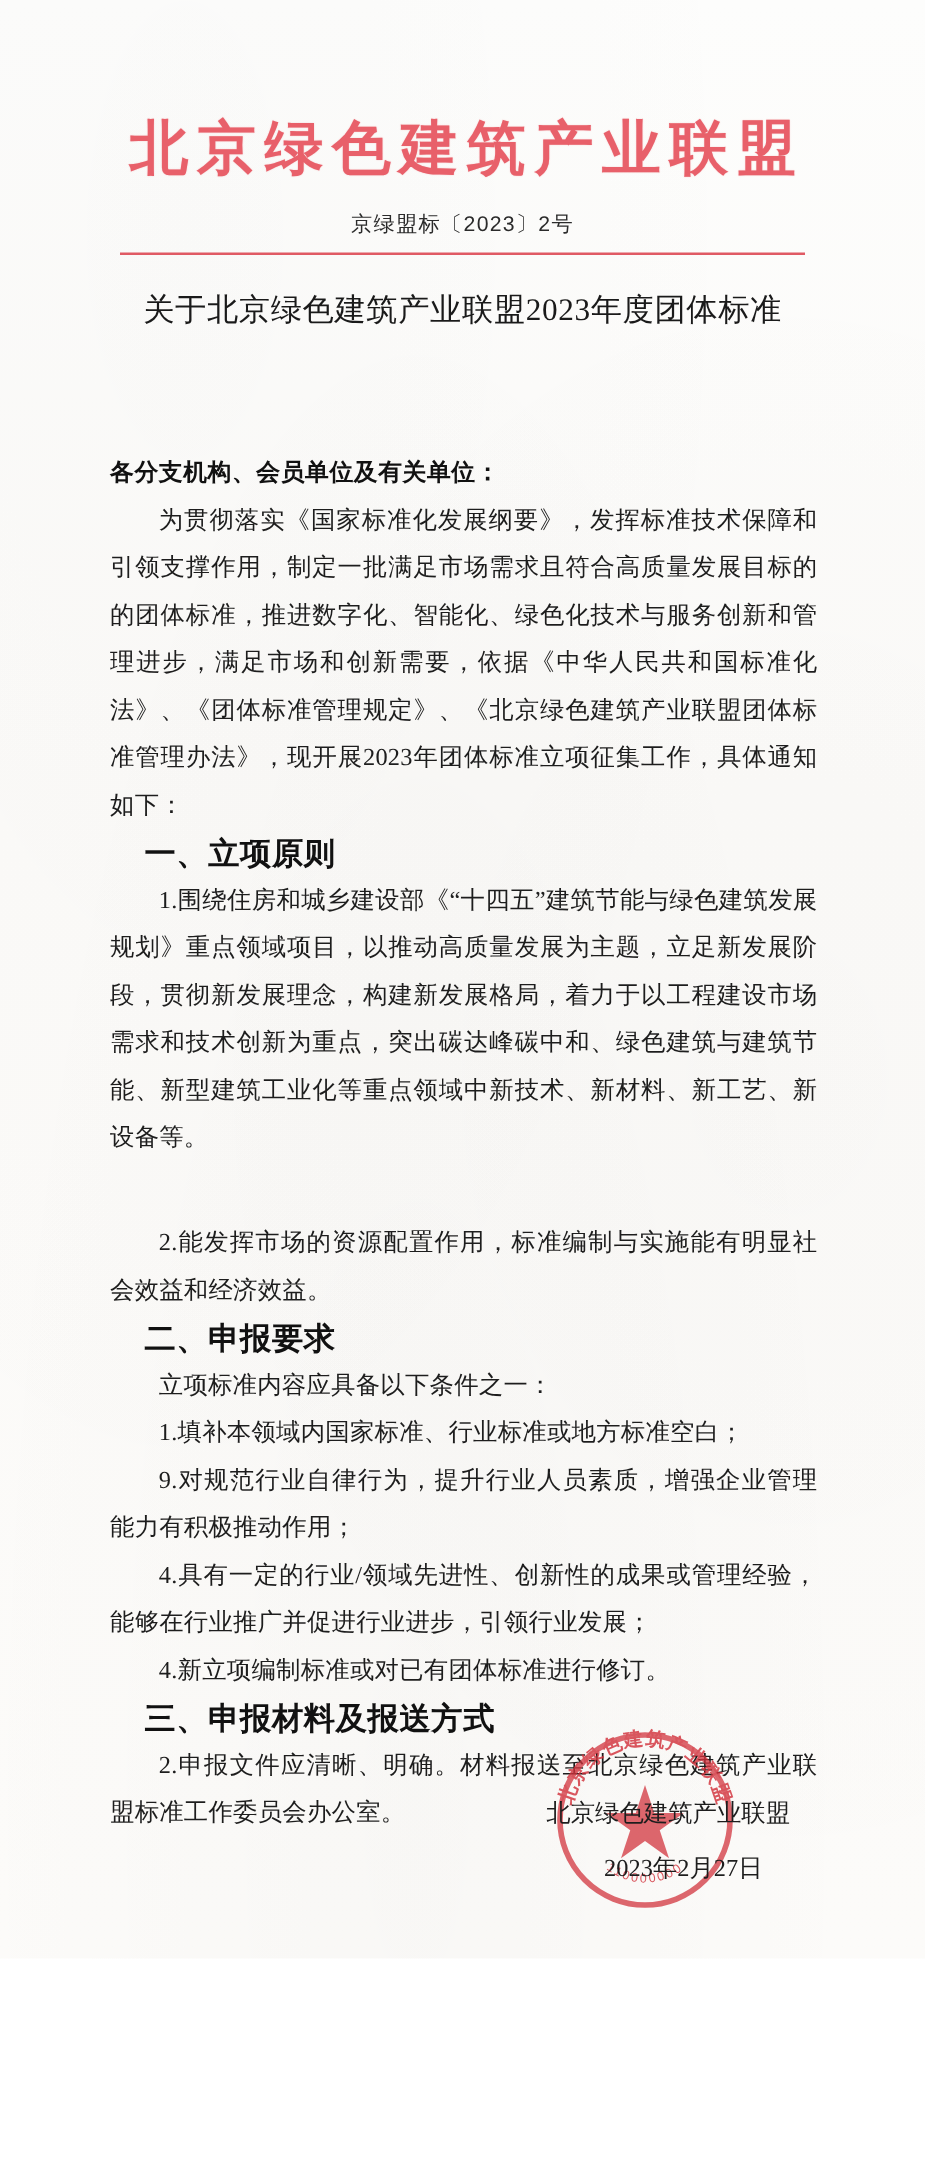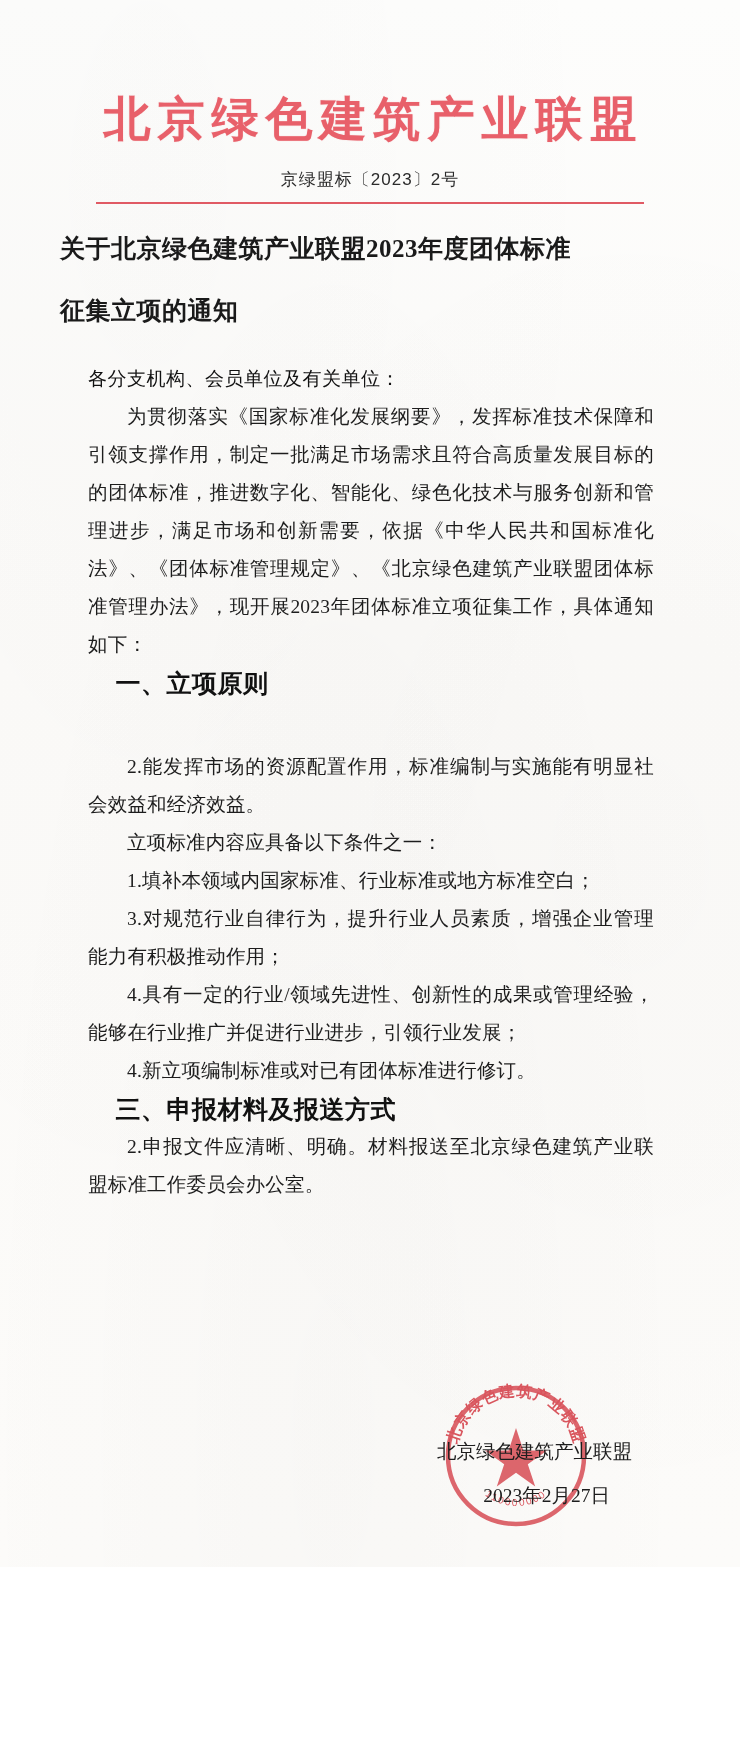--- a/index.html
+++ b/index.html
@@ -68,9 +68,9 @@
     top: 218px;
     left: 60px;
     width: 620px;
-    text-align: left;
-    font-family: "Liberation Serif", "DejaVu Serif", serif;
-    font-weight: bold;
+    text-align: center;
+    font-family: "Liberation Serif", "DejaVu Serif", serif;
+    font-weight: normal;
     font-size: 25px;
     color: #1a1a1a;
     line-height: 62px;

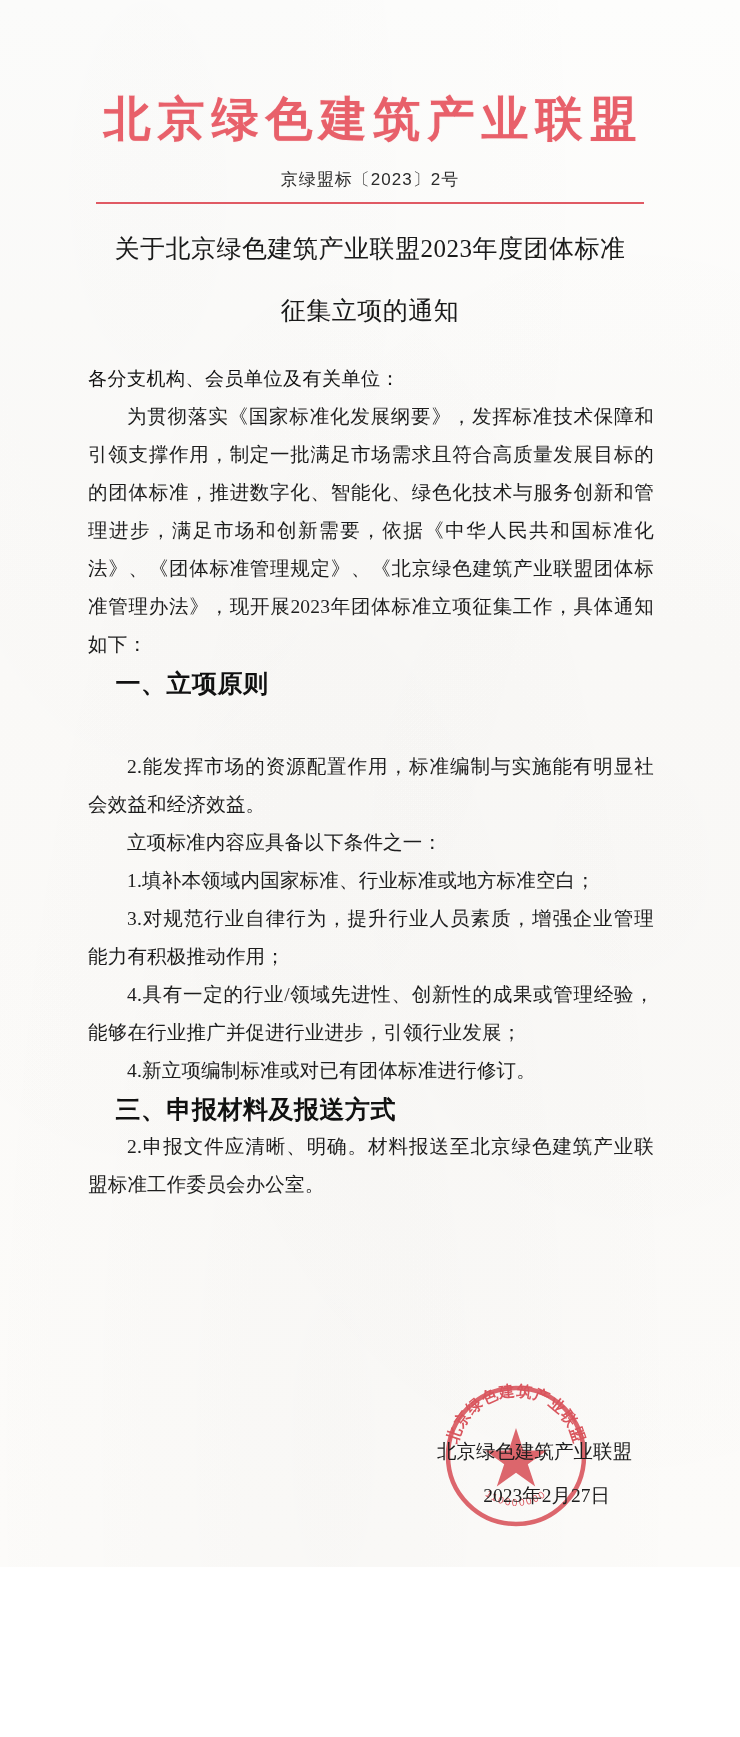--- a/index.html
+++ b/index.html
@@ -169,7 +169,6 @@
 
   <div class="title">
     <span class="line1">关于北京绿色建筑产业联盟2023年度团体标准</span>
-    <span class="line2">征集立项的通知</span>
   </div>
 
   <div class="body-area">

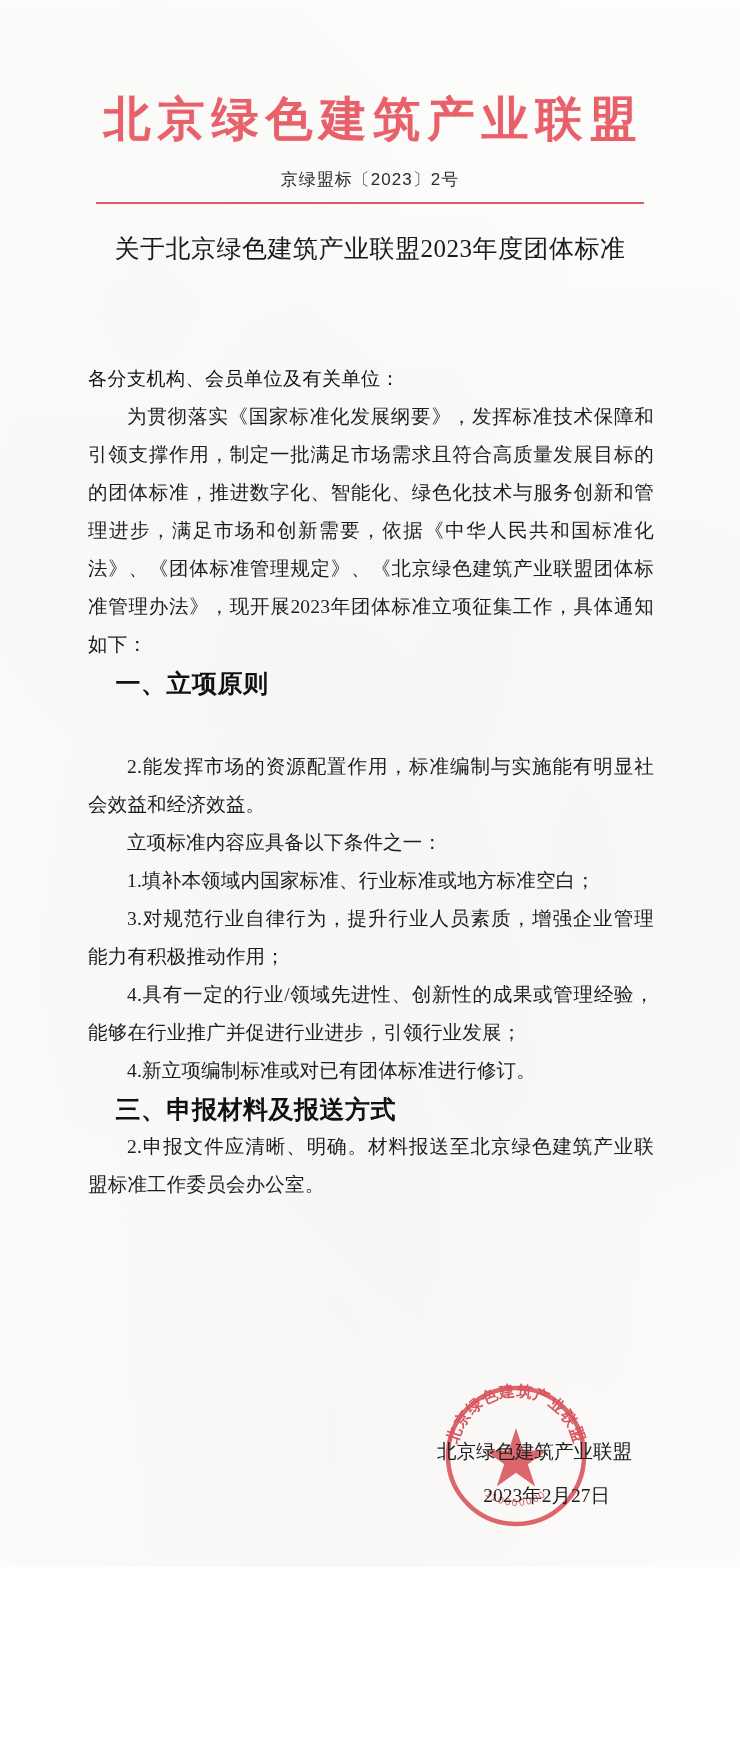--- a/index.html
+++ b/index.html
@@ -98,7 +98,7 @@
   .para.indent { text-indent: 2em; }
   .salutation {
     font-family: "Liberation Sans", "DejaVu Sans", sans-serif;
-    font-weight: normal;
+    font-weight: bold;
     font-size: 19px;
     color: #111;
     line-height: 38px;

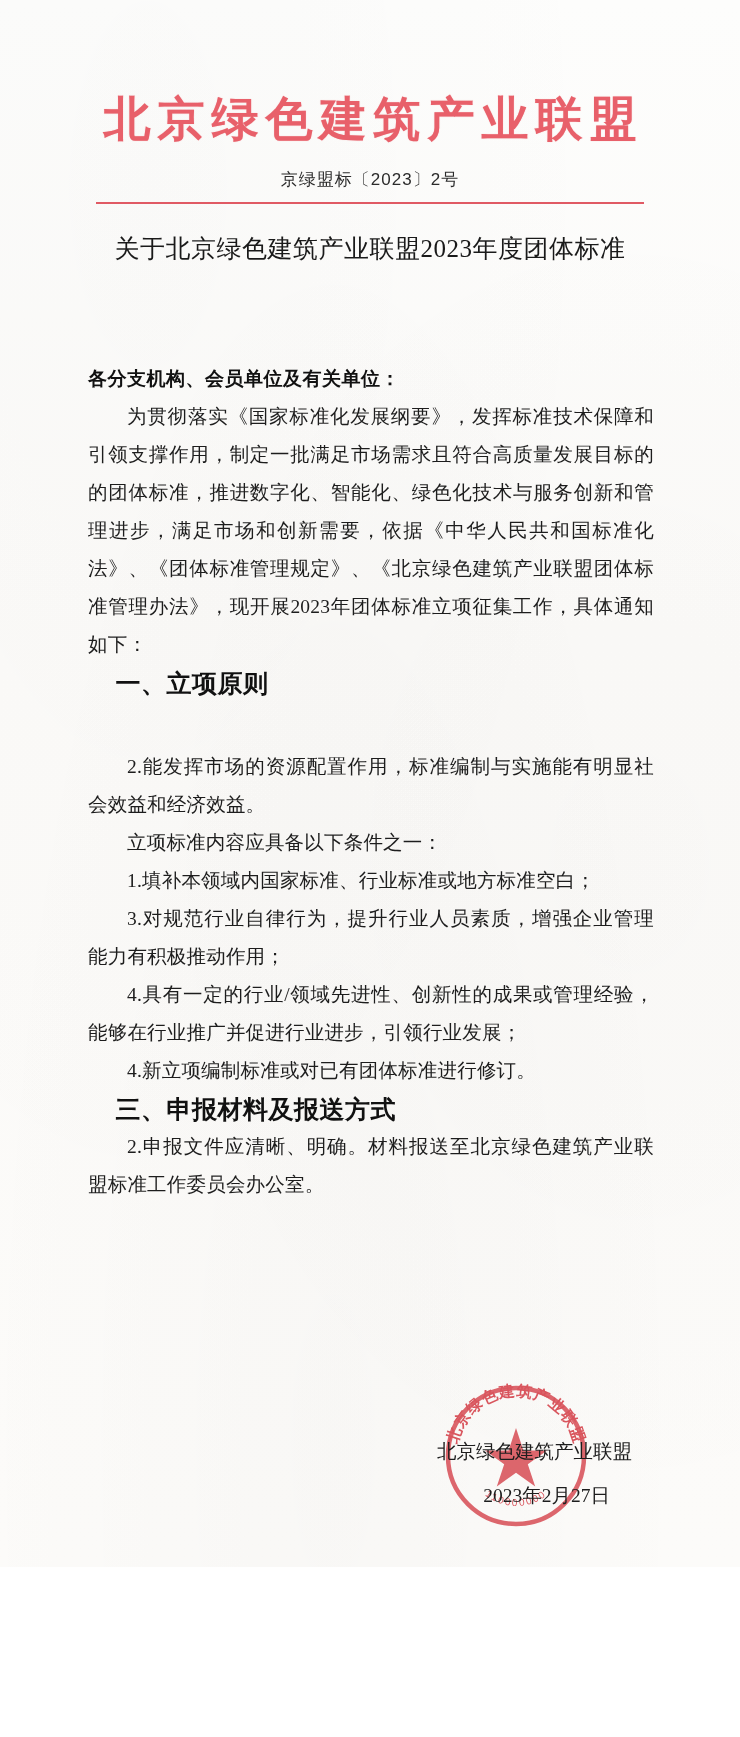--- a/index.html
+++ b/index.html
@@ -178,6 +178,7 @@
     <p class="para indent">为贯彻落实《国家标准化发展纲要》，发挥标准技术保障和引领支撑作用，制定一批满足市场需求且符合高质量发展目标的的团体标准，推进数字化、智能化、绿色化技术与服务创新和管理进步，满足市场和创新需要，依据《中华人民共和国标准化法》、《团体标准管理规定》、《北京绿色建筑产业联盟团体标准管理办法》，现开展2023年团体标准立项征集工作，具体通知如下：</p>
 
     <p class="section-head">一、立项原则</p>
+    <p class="para indent">1.围绕住房和城乡建设部《“十四五”建筑节能与绿色建筑发展规划》重点领域项目，以推动高质量发展为主题，立足新发展阶段，贯彻新发展理念，构建新发展格局，着力于以工程建设市场需求和技术创新为重点，突出碳达峰碳中和、绿色建筑与建筑节能、新型建筑工业化等重点领域中新技术、新材料、新工艺、新设备等。</p>
     <div class="gap-block"></div>
     <p class="para indent">2.能发挥市场的资源配置作用，标准编制与实施能有明显社会效益和经济效益。</p>
 

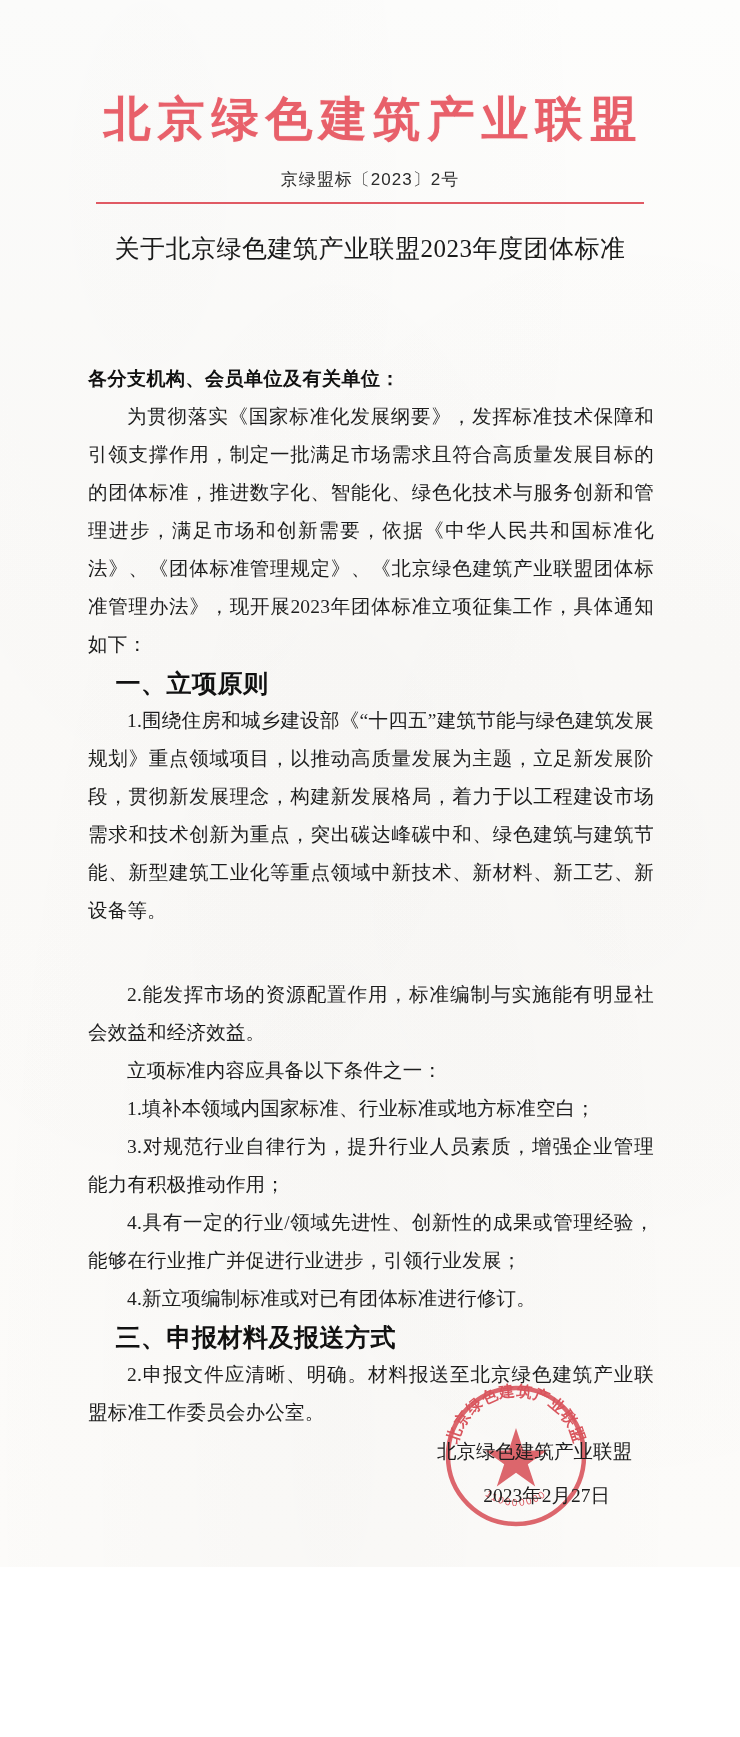--- a/index.html
+++ b/index.html
@@ -182,6 +182,7 @@
     <div class="gap-block"></div>
     <p class="para indent">2.能发挥市场的资源配置作用，标准编制与实施能有明显社会效益和经济效益。</p>
 
+    <p class="section-head">二、申报要求</p>
     <p class="para indent">立项标准内容应具备以下条件之一：</p>
     <p class="para indent">1.填补本领域内国家标准、行业标准或地方标准空白；</p>
     <p class="para indent">3.对规范行业自律行为，提升行业人员素质，增强企业管理能力有积极推动作用；</p>

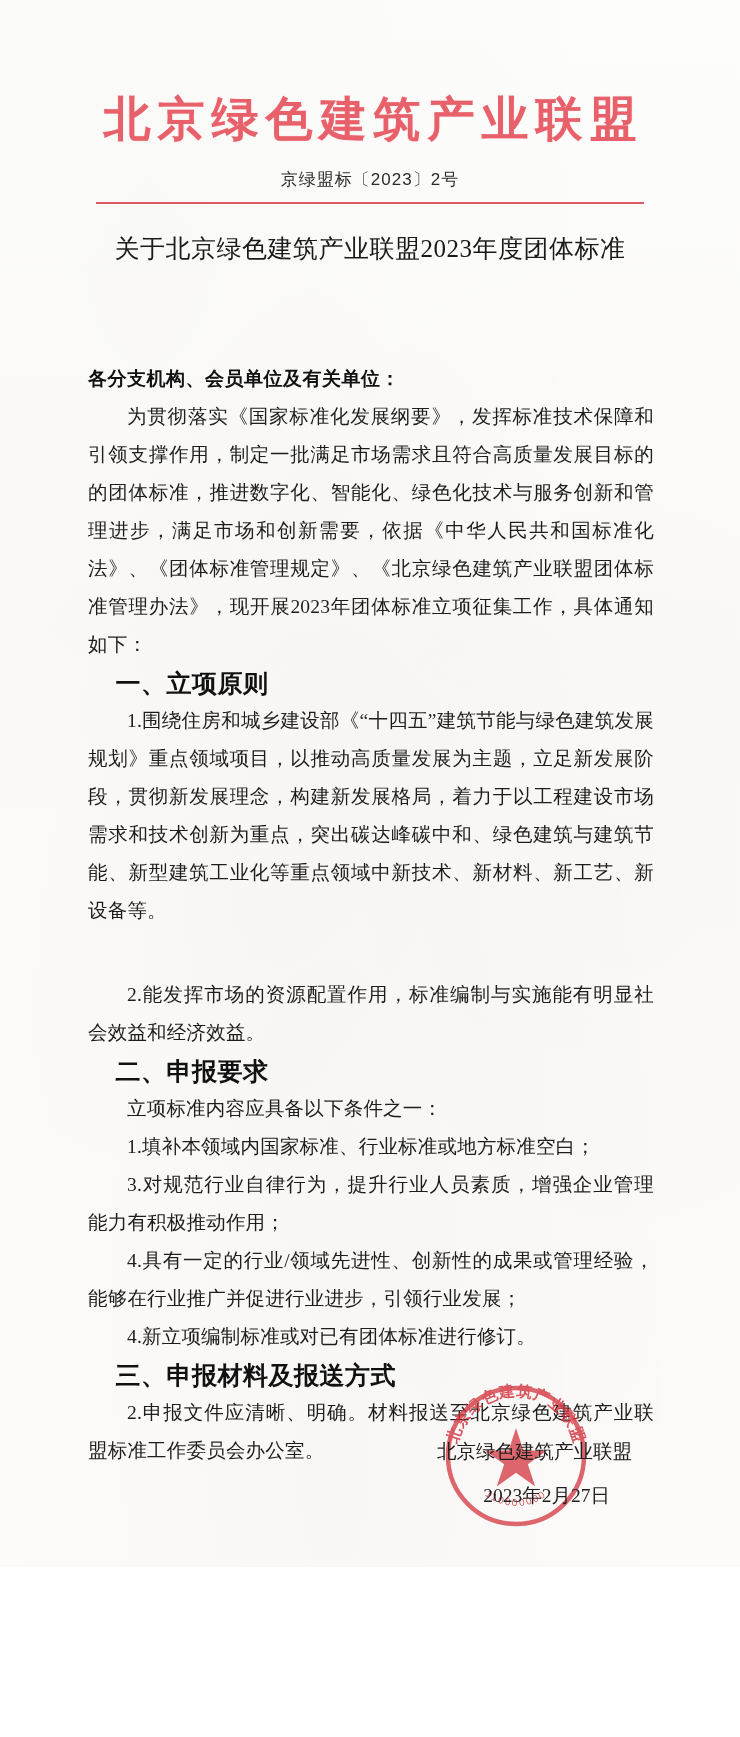--- a/index.html
+++ b/index.html
@@ -185,7 +185,7 @@
     <p class="section-head">二、申报要求</p>
     <p class="para indent">立项标准内容应具备以下条件之一：</p>
     <p class="para indent">1.填补本领域内国家标准、行业标准或地方标准空白；</p>
-    <p class="para indent">3.对规范行业自律行为，提升行业人员素质，增强企业管理能力有积极推动作用；</p>
+    <p class="para indent">9.对规范行业自律行为，提升行业人员素质，增强企业管理能力有积极推动作用；</p>
     <p class="para indent">4.具有一定的行业/领域先进性、创新性的成果或管理经验，能够在行业推广并促进行业进步，引领行业发展；</p>
     <p class="para indent">4.新立项编制标准或对已有团体标准进行修订。</p>
 

